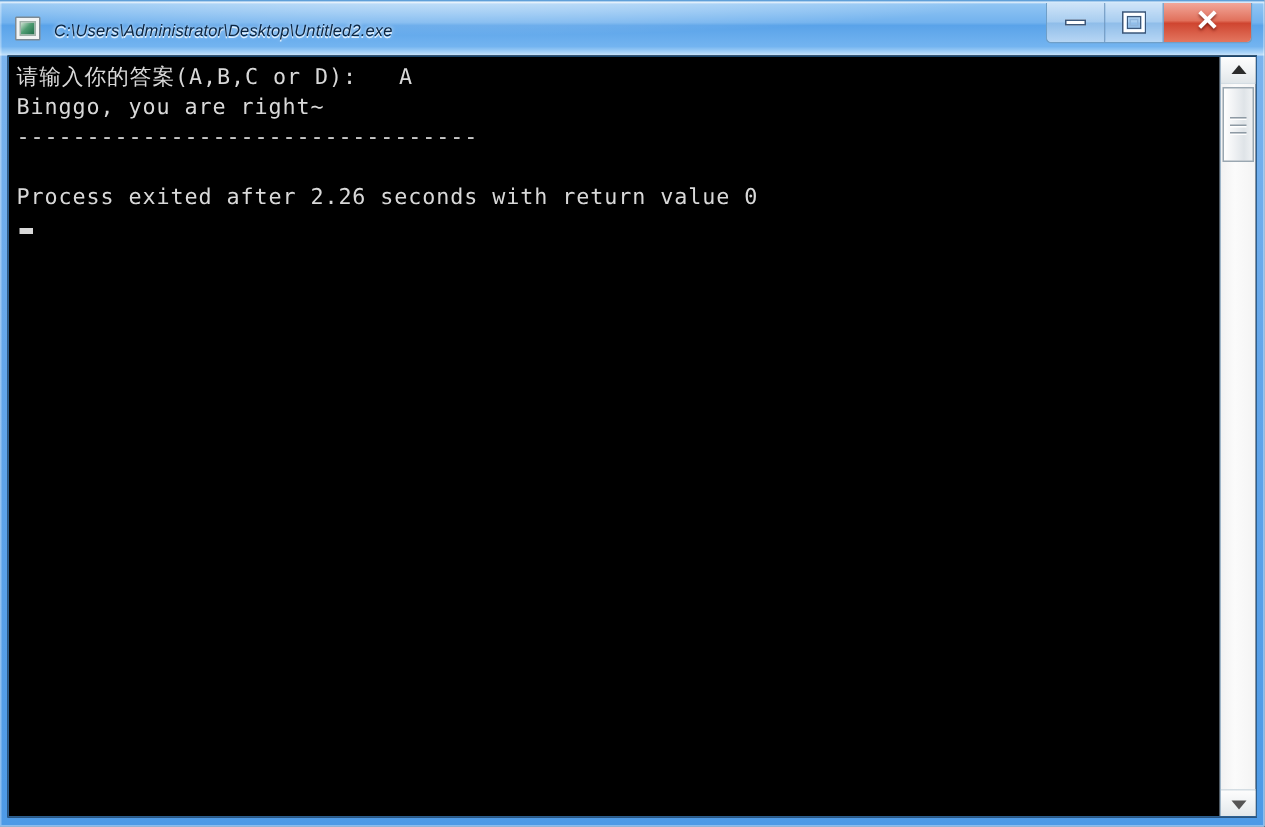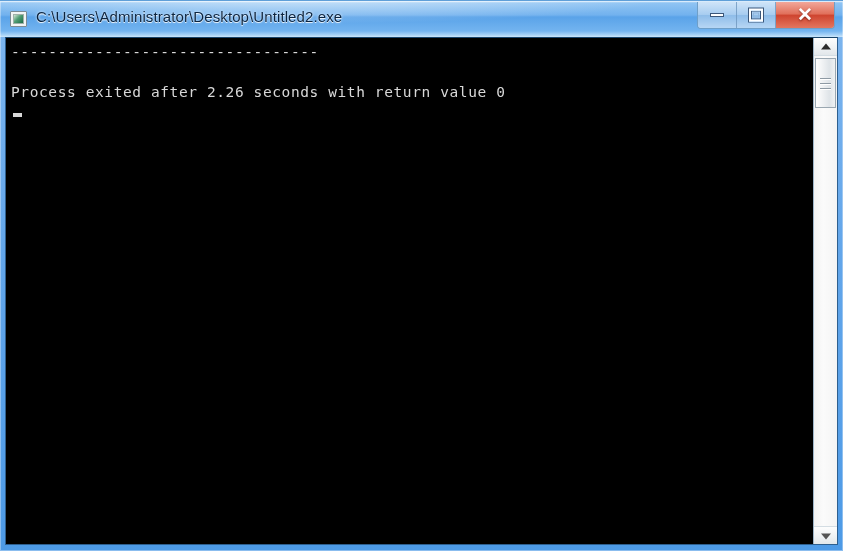--- a/index.html
+++ b/index.html
@@ -73,12 +73,13 @@
 
   .title-text {
     position: absolute;
-    left: 36px; top: 7px;
-    font-size: 15px;
+    left: 36px; top: 14px;
+    font-size: 11px;
     color: #0b2440;
     letter-spacing: 0.1px;
     white-space: nowrap;
     text-shadow: 0 1px 0 rgba(255,255,255,0.75), 0 0 3px rgba(255,255,255,0.85);
+    font-style: italic;
   }
 
   

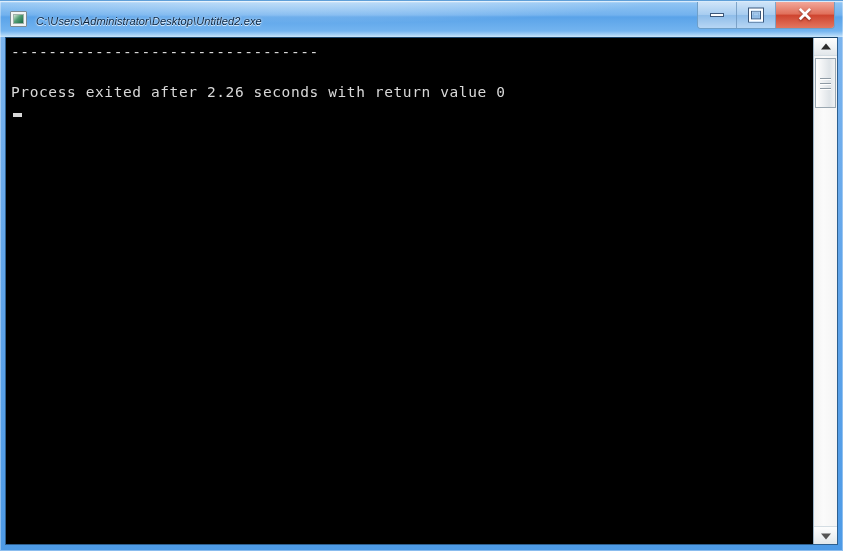--- a/index.html
+++ b/index.html
@@ -270,6 +270,7 @@
   <div class="client">
 
     <div class="console">
+      <div class="console-line">请输入你的答案(A,B,C or D):   A</div>
       <div class="console-line">---------------------------------</div>
       <div class="console-line">&nbsp;</div>
       <div class="console-line">Process exited after 2.26 seconds with return value 0</div>

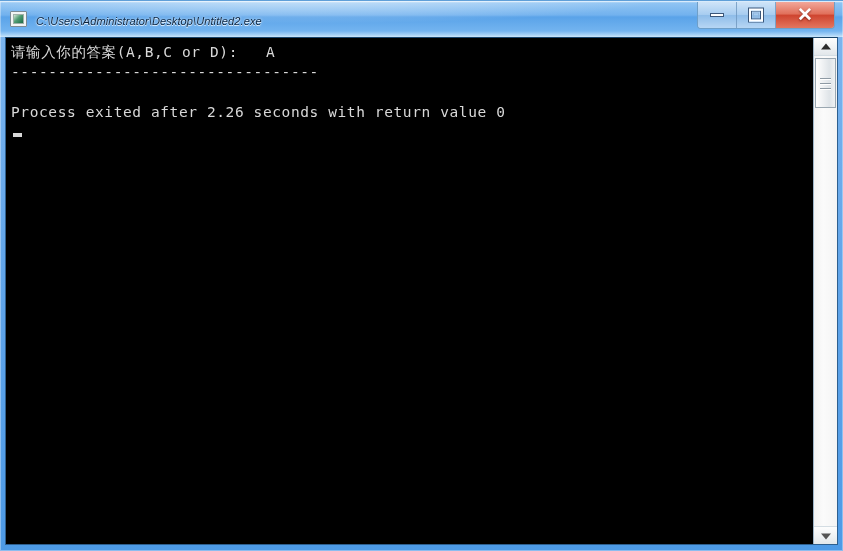--- a/index.html
+++ b/index.html
@@ -271,6 +271,7 @@
 
     <div class="console">
       <div class="console-line">请输入你的答案(A,B,C or D):   A</div>
+      <div class="console-line">Binggo, you are right~</div>
       <div class="console-line">---------------------------------</div>
       <div class="console-line">&nbsp;</div>
       <div class="console-line">Process exited after 2.26 seconds with return value 0</div>

